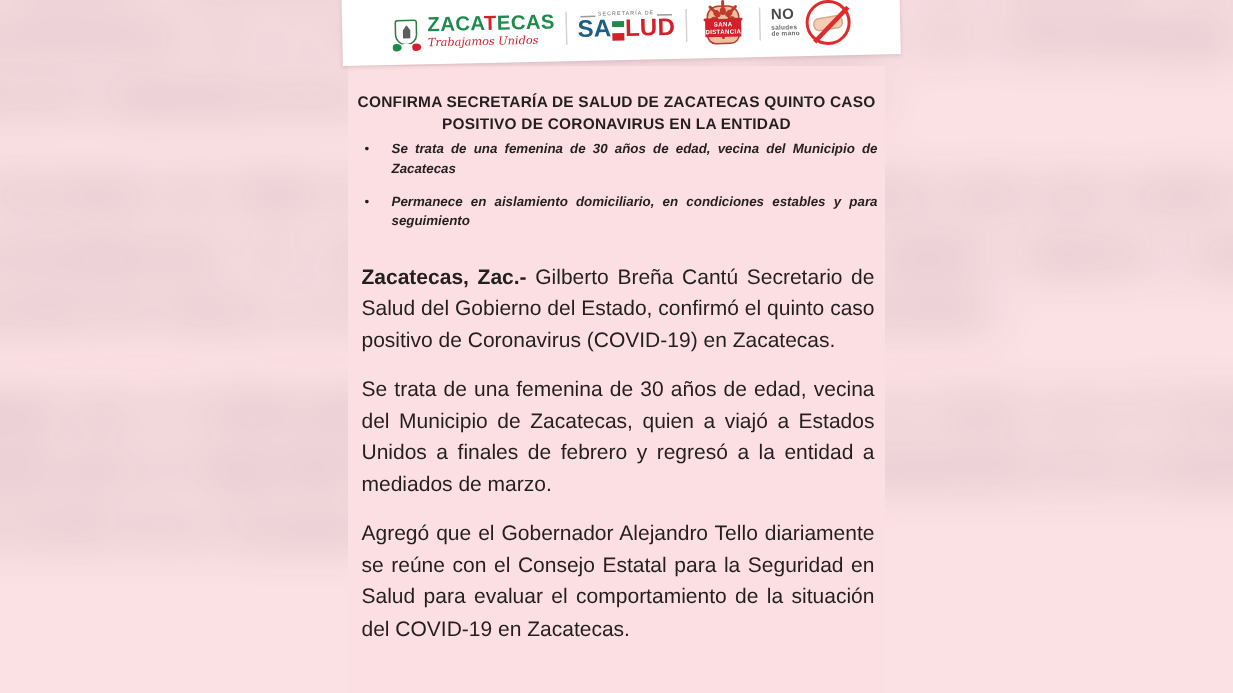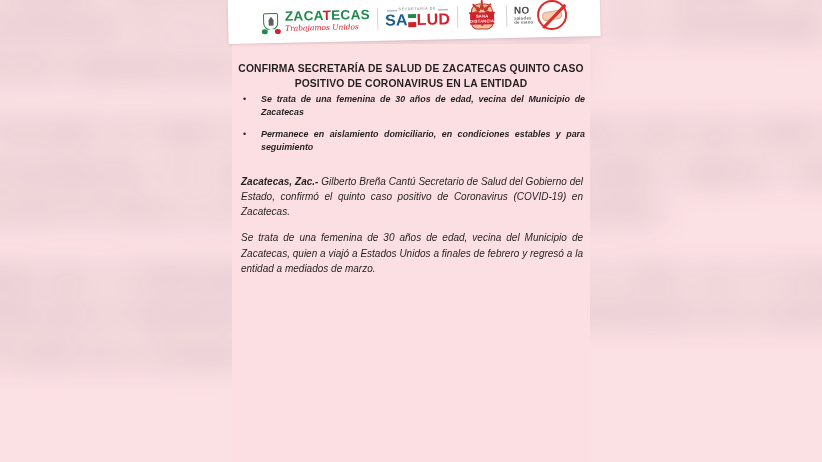--- a/index.html
+++ b/index.html
@@ -227,12 +227,11 @@
   }
   .body-copy { padding: 0 6px 0 8px; }
   .body-copy p {
-    font-size: 10px;
+    font-size: 14px;
     color: #231f20;
     text-align: justify;
     line-height: 1.52;
     margin-bottom: 11px;
-    font-style: italic;
   }
   .body-copy p b { font-weight: bold; }
 </style>

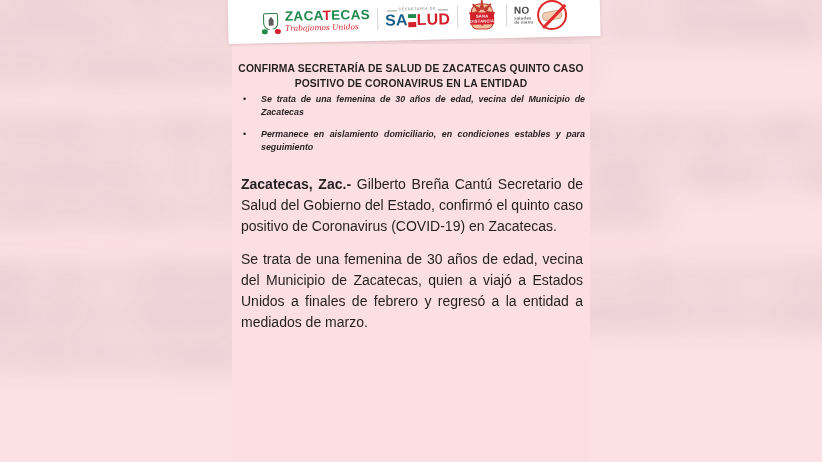--- a/index.html
+++ b/index.html
@@ -345,6 +345,7 @@
         <span>Gilberto Breña Cantú Secretario de Salud del Gobierno del Estado, confirmó el quinto caso positivo de Coronavirus (COVID-19) en Zacatecas.</span>
       </p>
       <p>Se trata de una femenina de 30 años de edad, vecina del Municipio de Zacatecas, quien a viajó a Estados Unidos a finales de febrero y regresó a la entidad a mediados de marzo.</p>
+      <p>Agregó que el Gobernador Alejandro Tello diariamente se reúne con el Consejo Estatal para la Seguridad en Salud para evaluar el comportamiento de la situación del COVID-19 en Zacatecas.</p>
     </div>
 
   </div>

